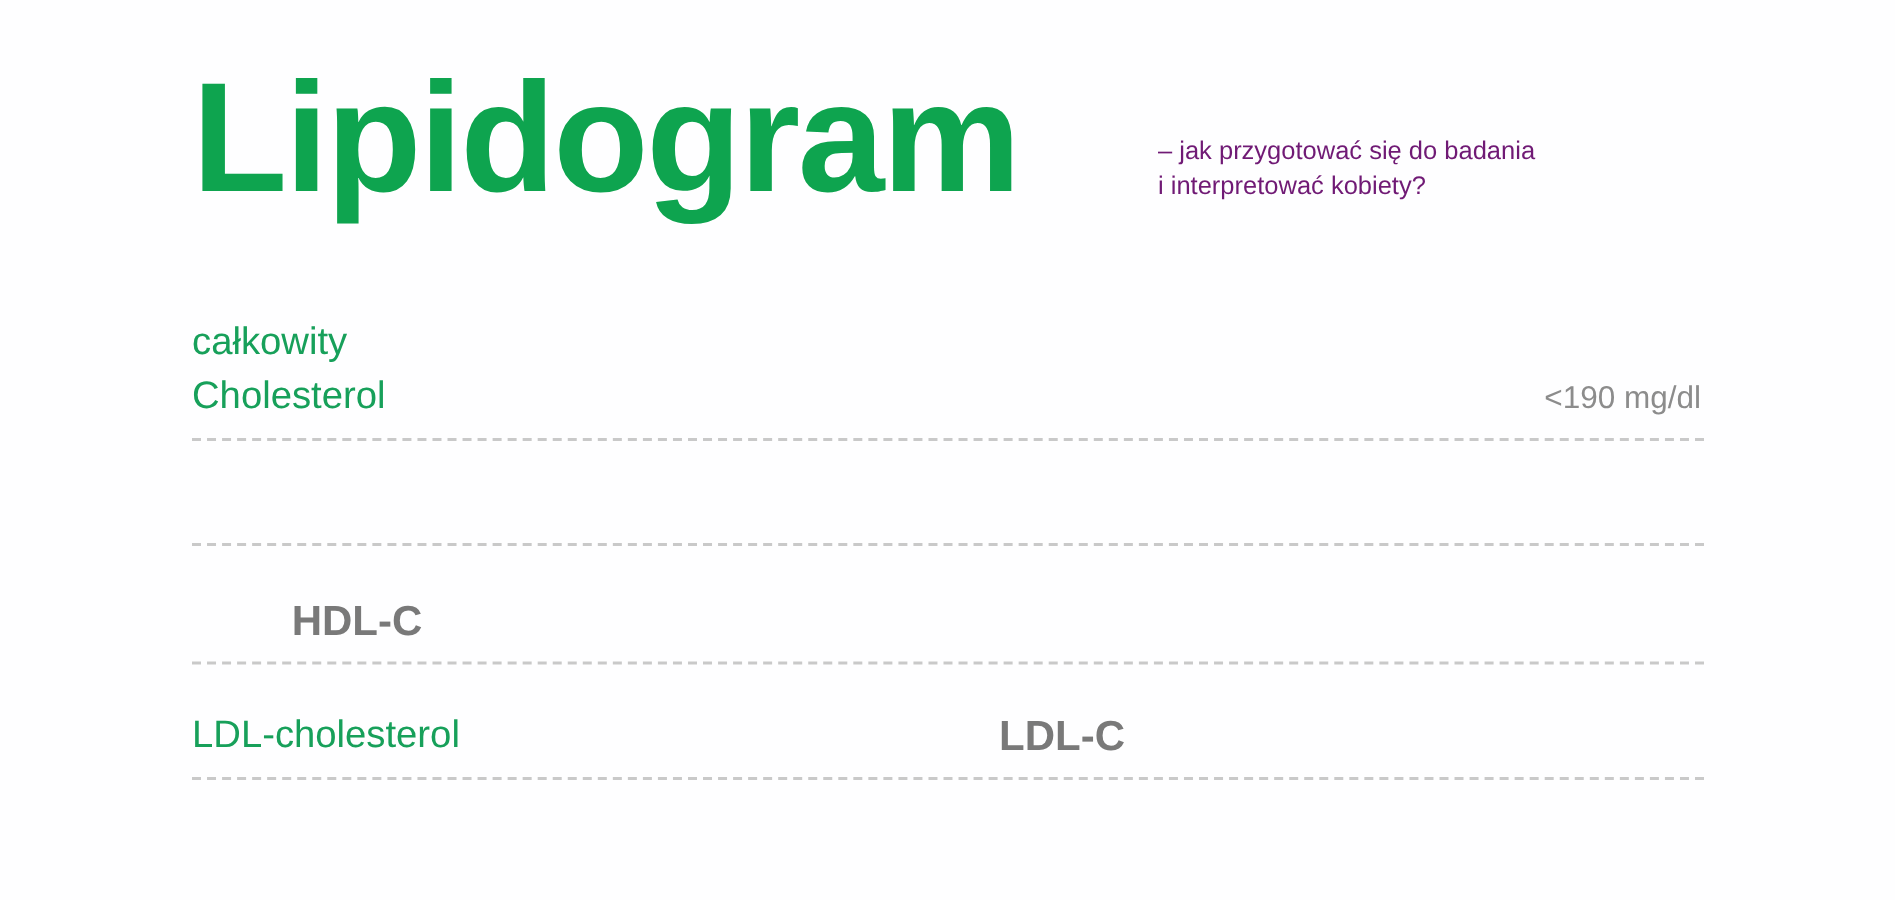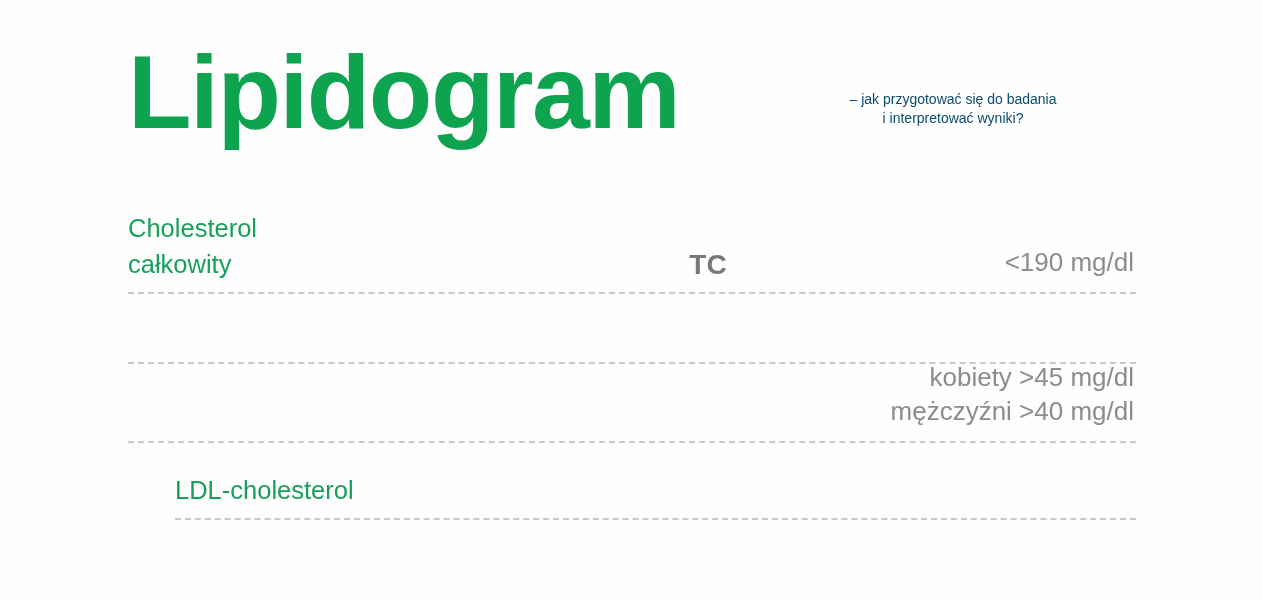--- a/index.html
+++ b/index.html
@@ -49,11 +49,11 @@
     left: 772px;
     top: 90px;
     width: 362px;
-    text-align: center;
-    font-size: 14px;
+    text-align: left;
+    font-size: 17px;
     line-height: 1.34;
     font-weight: 400;
-    color: #0c4a6e;
+    color: #701a75;
   }
 
   

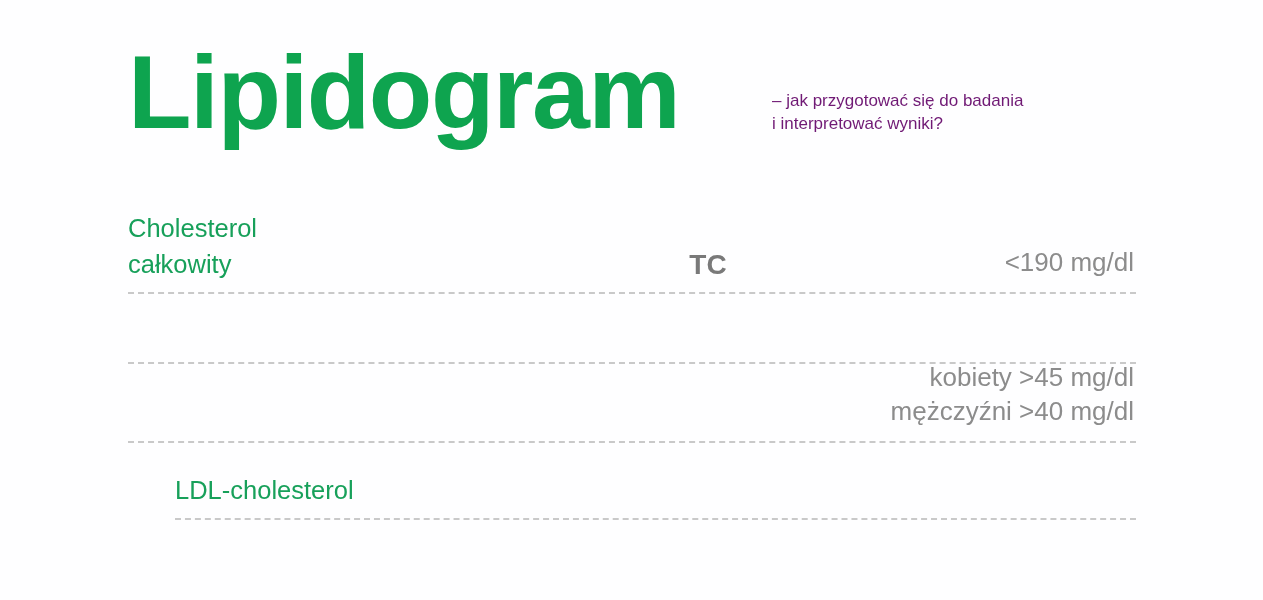--- a/index.html
+++ b/index.html
@@ -126,7 +126,7 @@
     <div class="title">Lipidogram</div>
     <div class="subtitle">
       <span class="name-line">– jak przygotować się do badania</span>
-      <span class="name-line">i interpretować wyniki?</span>
+      <span class="name-line">i interpretować kobiety?</span>
     </div>
   </div>
 

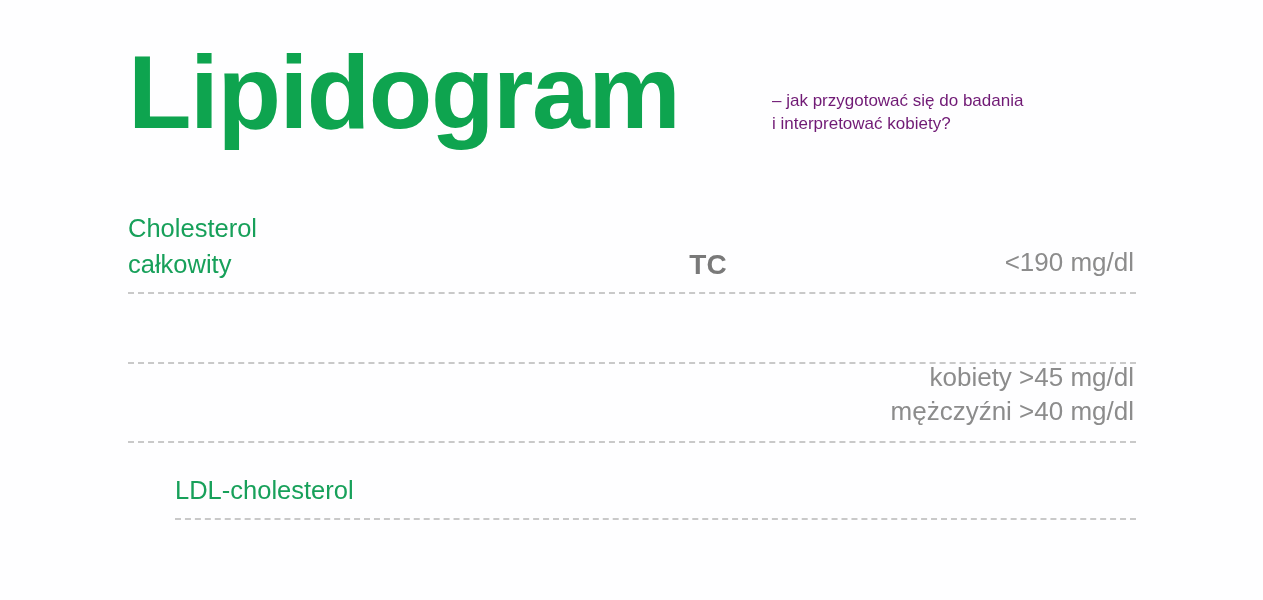--- a/index.html
+++ b/index.html
@@ -134,8 +134,8 @@
 
     <div class="row r1">
       <div class="cell-name">
+        <span class="name-line">całkowity</span>
         <span class="name-line">Cholesterol</span>
-        <span class="name-line">całkowity</span>
       </div>
       <div class="cell-abbr">TC</div>
       <div class="cell-value">

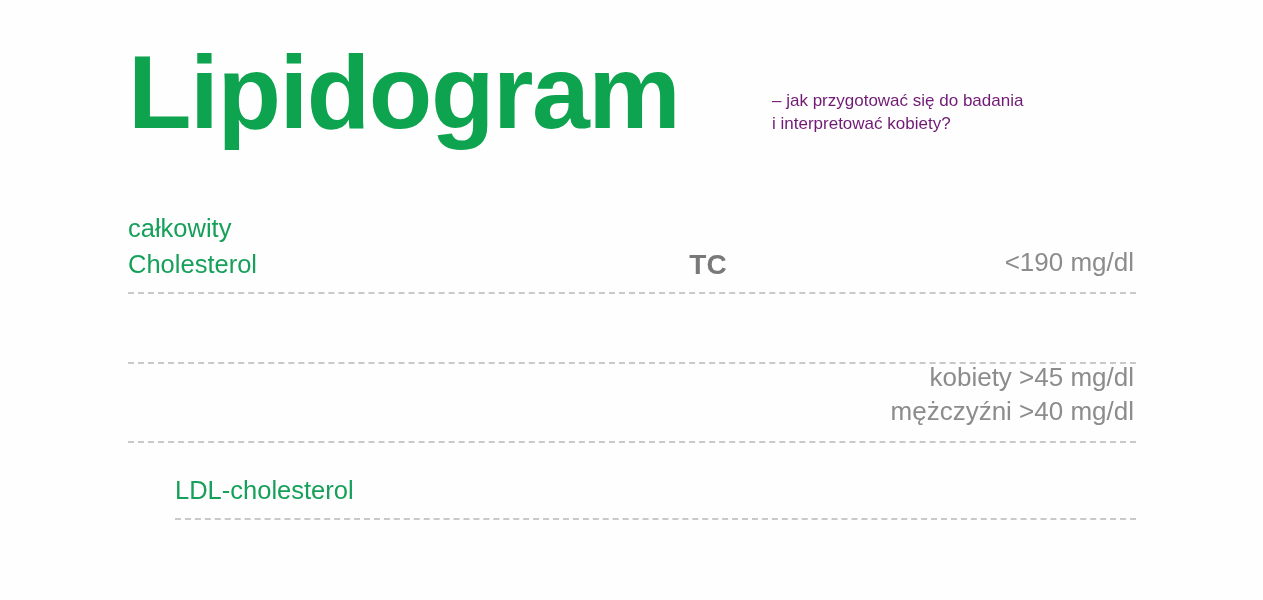--- a/index.html
+++ b/index.html
@@ -137,7 +137,6 @@
         <span class="name-line">całkowity</span>
         <span class="name-line">Cholesterol</span>
       </div>
-      <div class="cell-abbr">TC</div>
       <div class="cell-value">
         <span class="vline">&lt;190 mg/dl</span>
       </div>

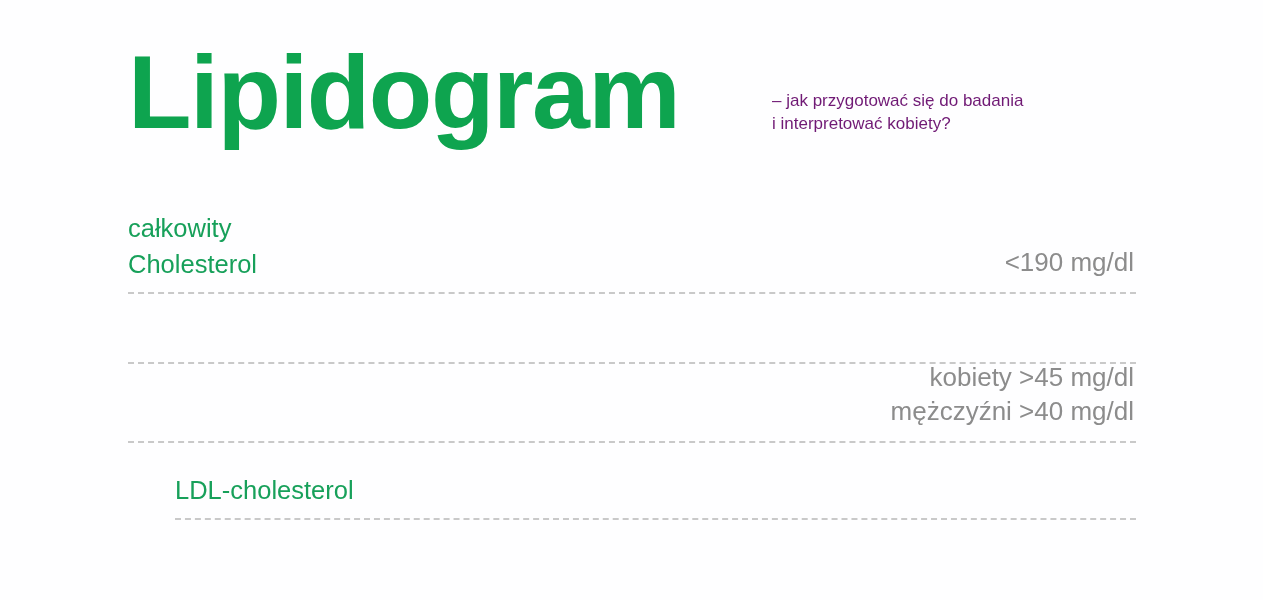--- a/index.html
+++ b/index.html
@@ -100,7 +100,7 @@
     flex: 1 1 auto;
     text-align: right;
     color: #8c8c8c;
-    font-size: 26px;
+    font-size: 21px;
     line-height: 1.33;
     font-weight: 400;
     padding-bottom: 12px;

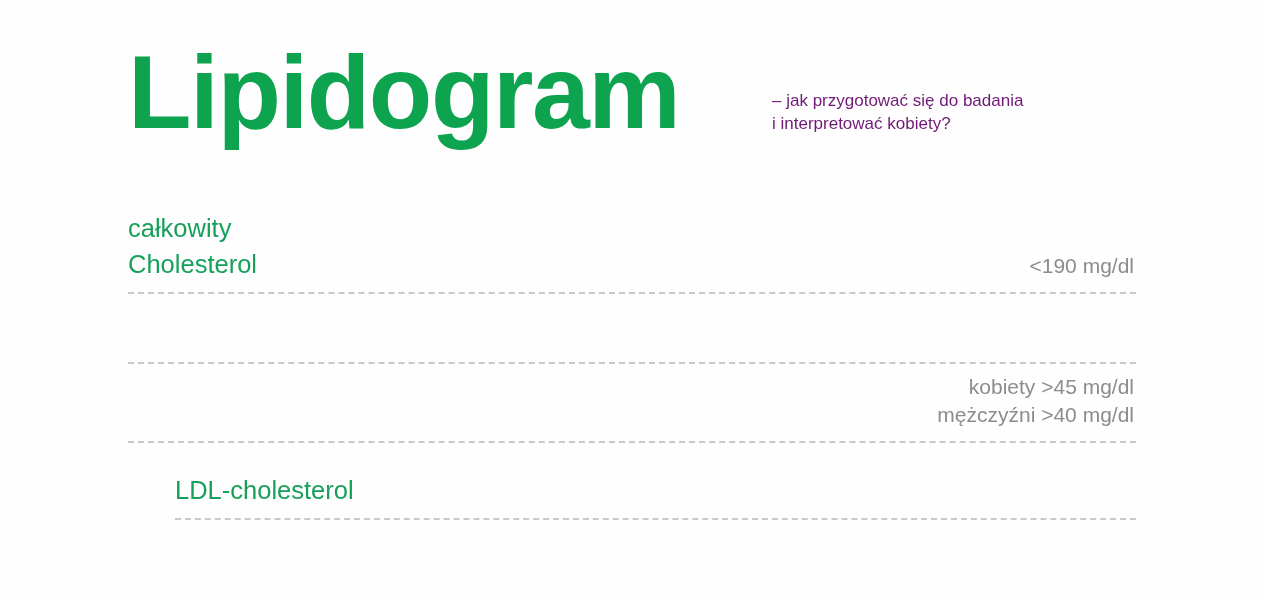--- a/index.html
+++ b/index.html
@@ -146,10 +146,6 @@
     </div>
 
     <div class="row r3">
-      <div class="cell-value">
-        <span class="vline">kobiety &gt;45 mg/dl</span>
-        <span class="vline">mężczyźni &gt;40 mg/dl</span>
-      </div>
     </div>
 
     <div class="row r4">

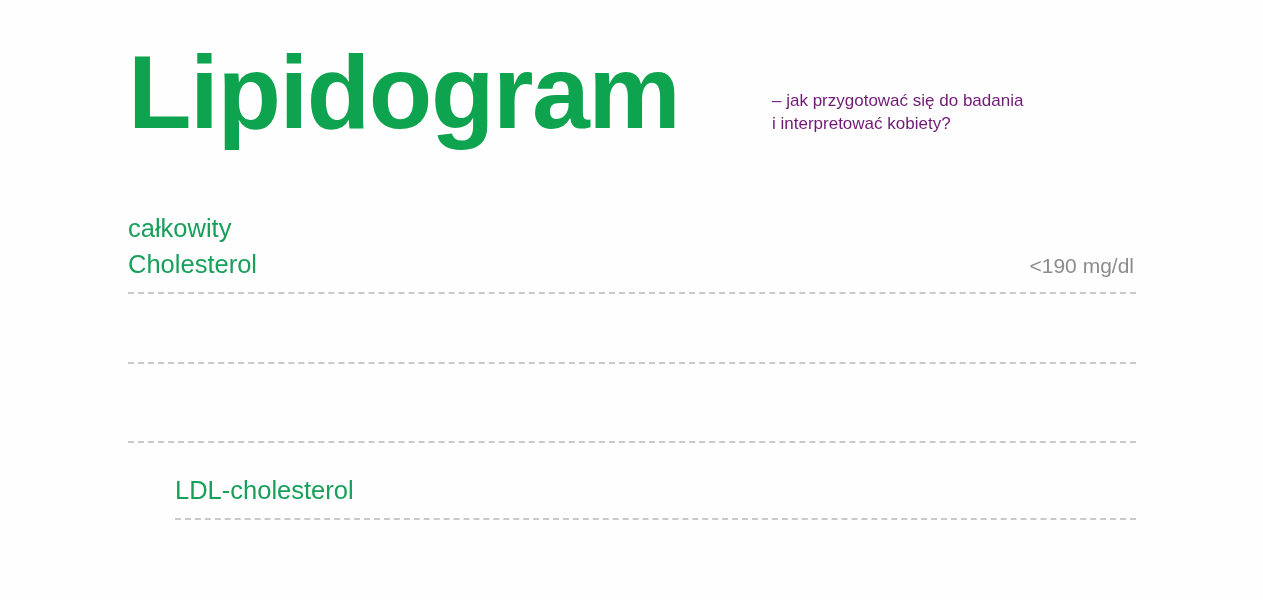--- a/index.html
+++ b/index.html
@@ -146,6 +146,7 @@
     </div>
 
     <div class="row r3">
+      <div class="cell-abbr">HDL-C</div>
     </div>
 
     <div class="row r4">

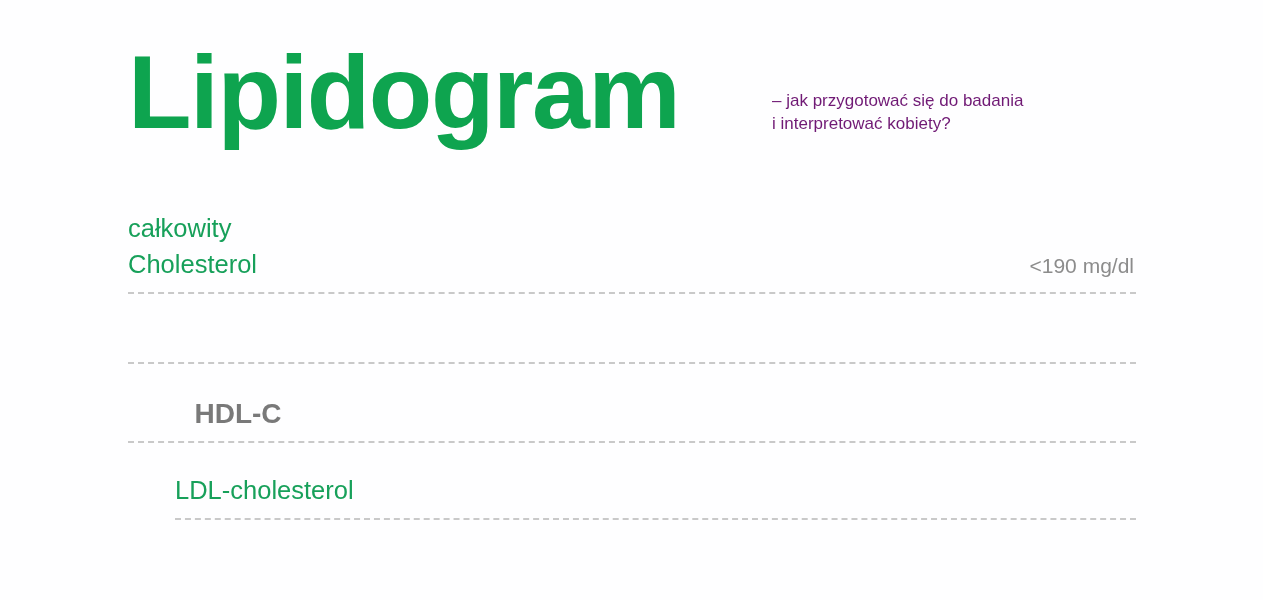--- a/index.html
+++ b/index.html
@@ -75,7 +75,7 @@
   .row.r1 { height: 90px; }
   .row.r2 { height: 70px; }
   .row.r3 { height: 79px; }
-  .row.r4 { height: 77px; margin-left: 47px; }
+  .row.r4 { height: 77px; }
 
   .cell-name {
     flex: 0 0 470px;

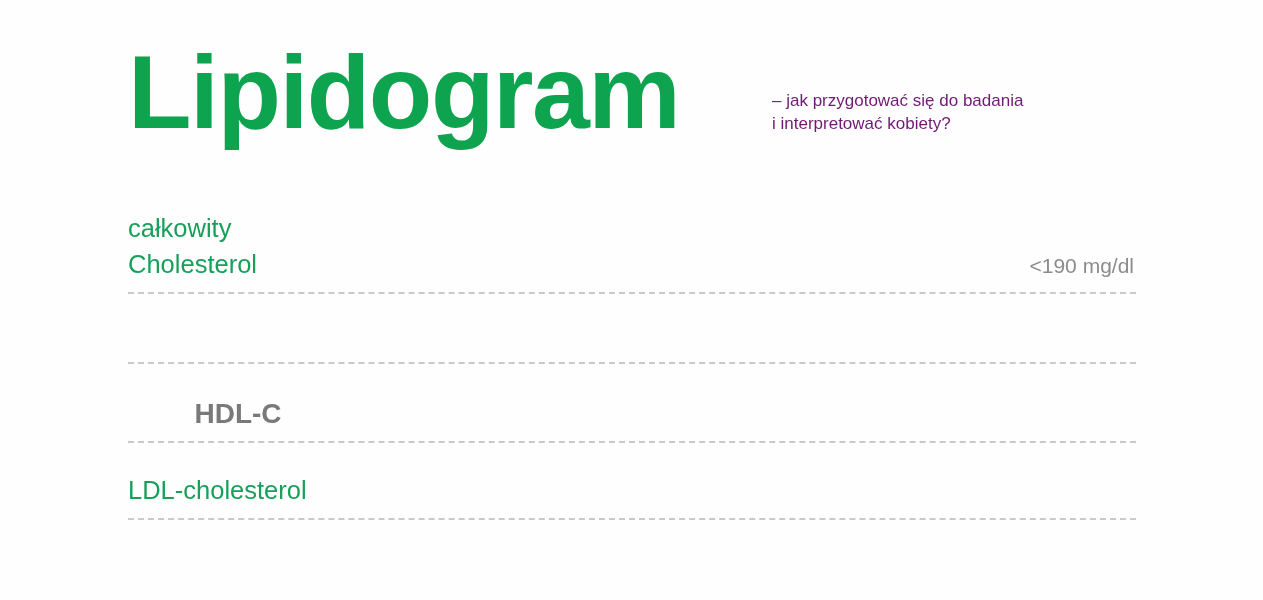--- a/index.html
+++ b/index.html
@@ -153,6 +153,7 @@
       <div class="cell-name">
         <span class="name-line">LDL-cholesterol</span>
       </div>
+      <div class="cell-abbr">LDL-C</div>
     </div>
 
   </div>

